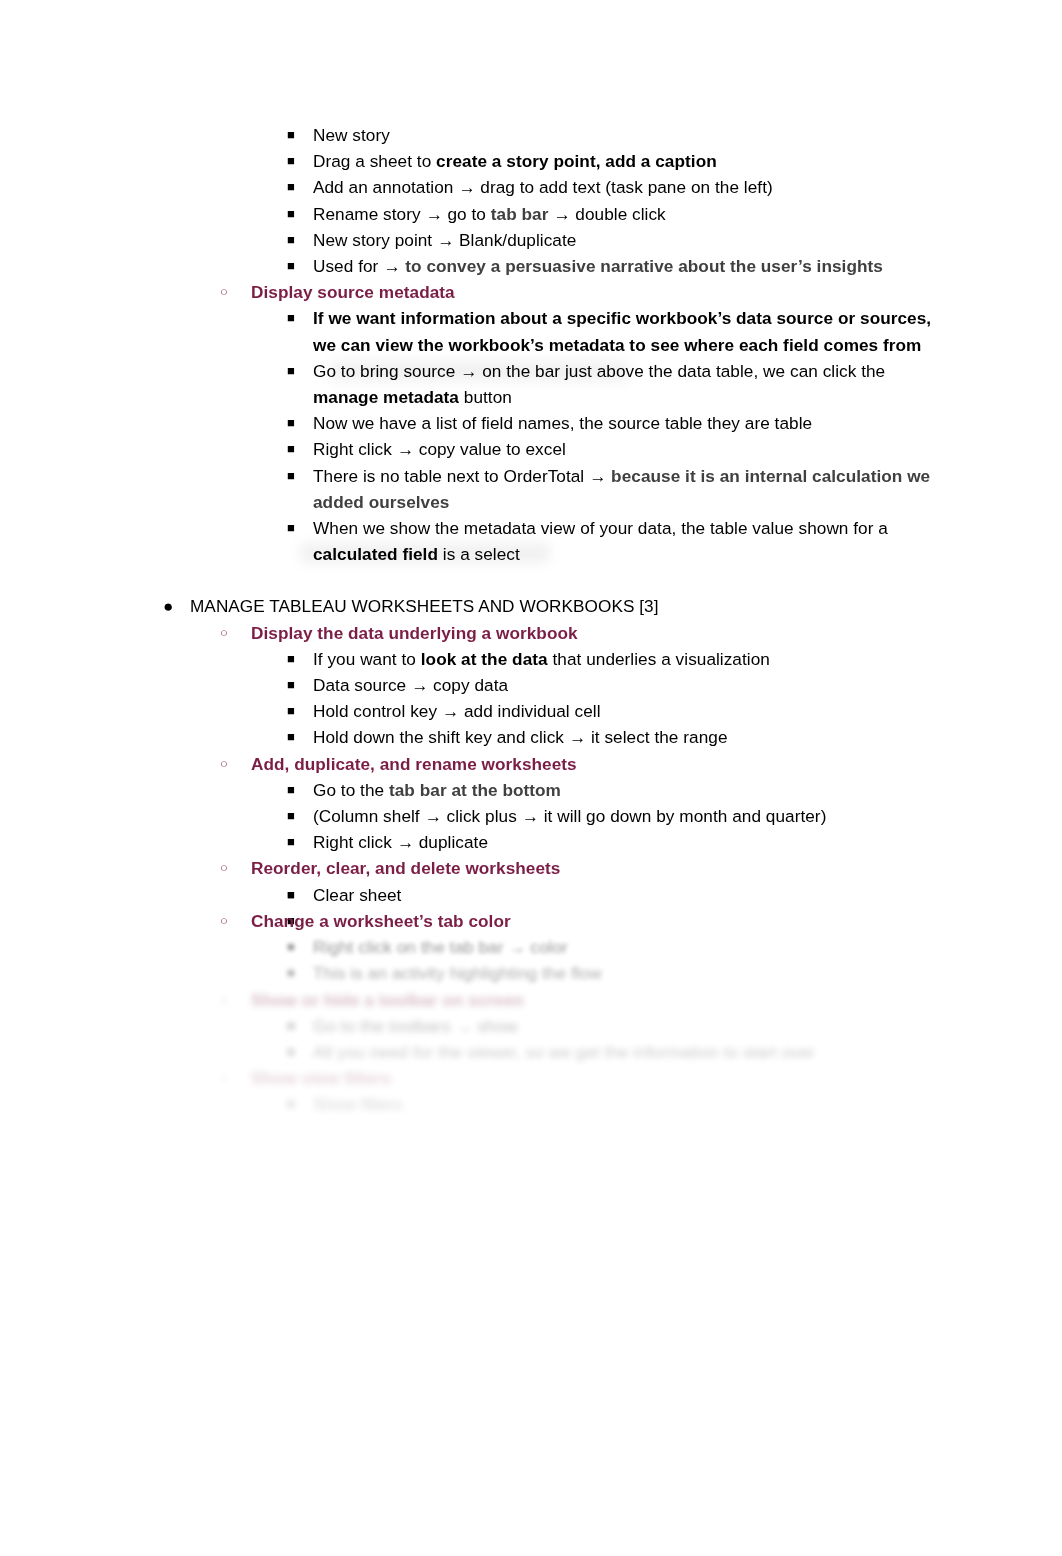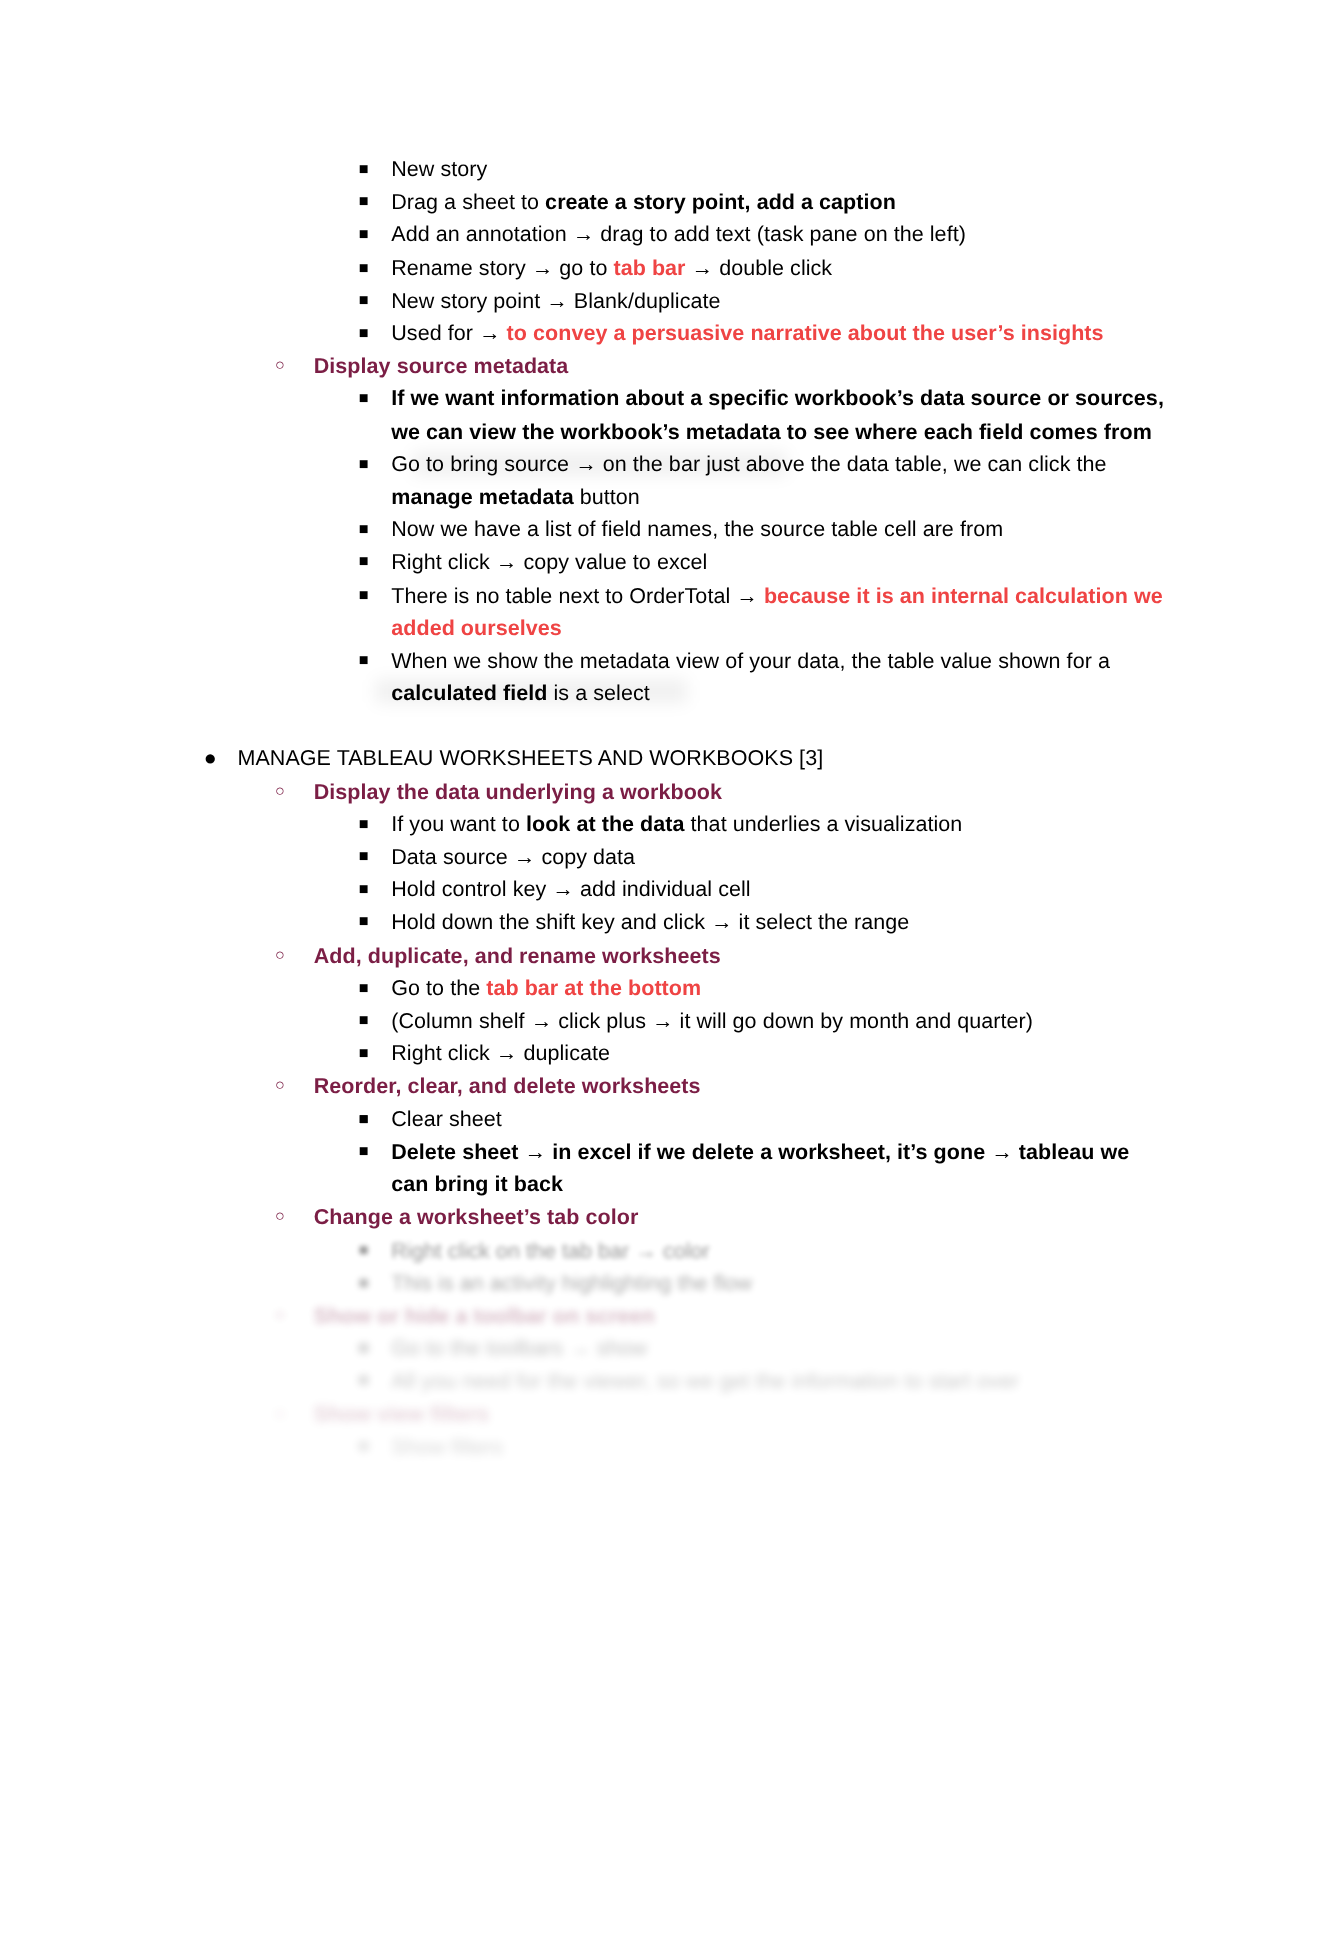--- a/index.html
+++ b/index.html
@@ -90,7 +90,7 @@
   .bullet { display: inline-block; }
 
   b, .b { font-weight: bold; }
-  .red { color: #ef4444; font-weight: bold; }
+  .red { color: #404040; font-weight: bold; }
 
   .gap {
     height: 26px;

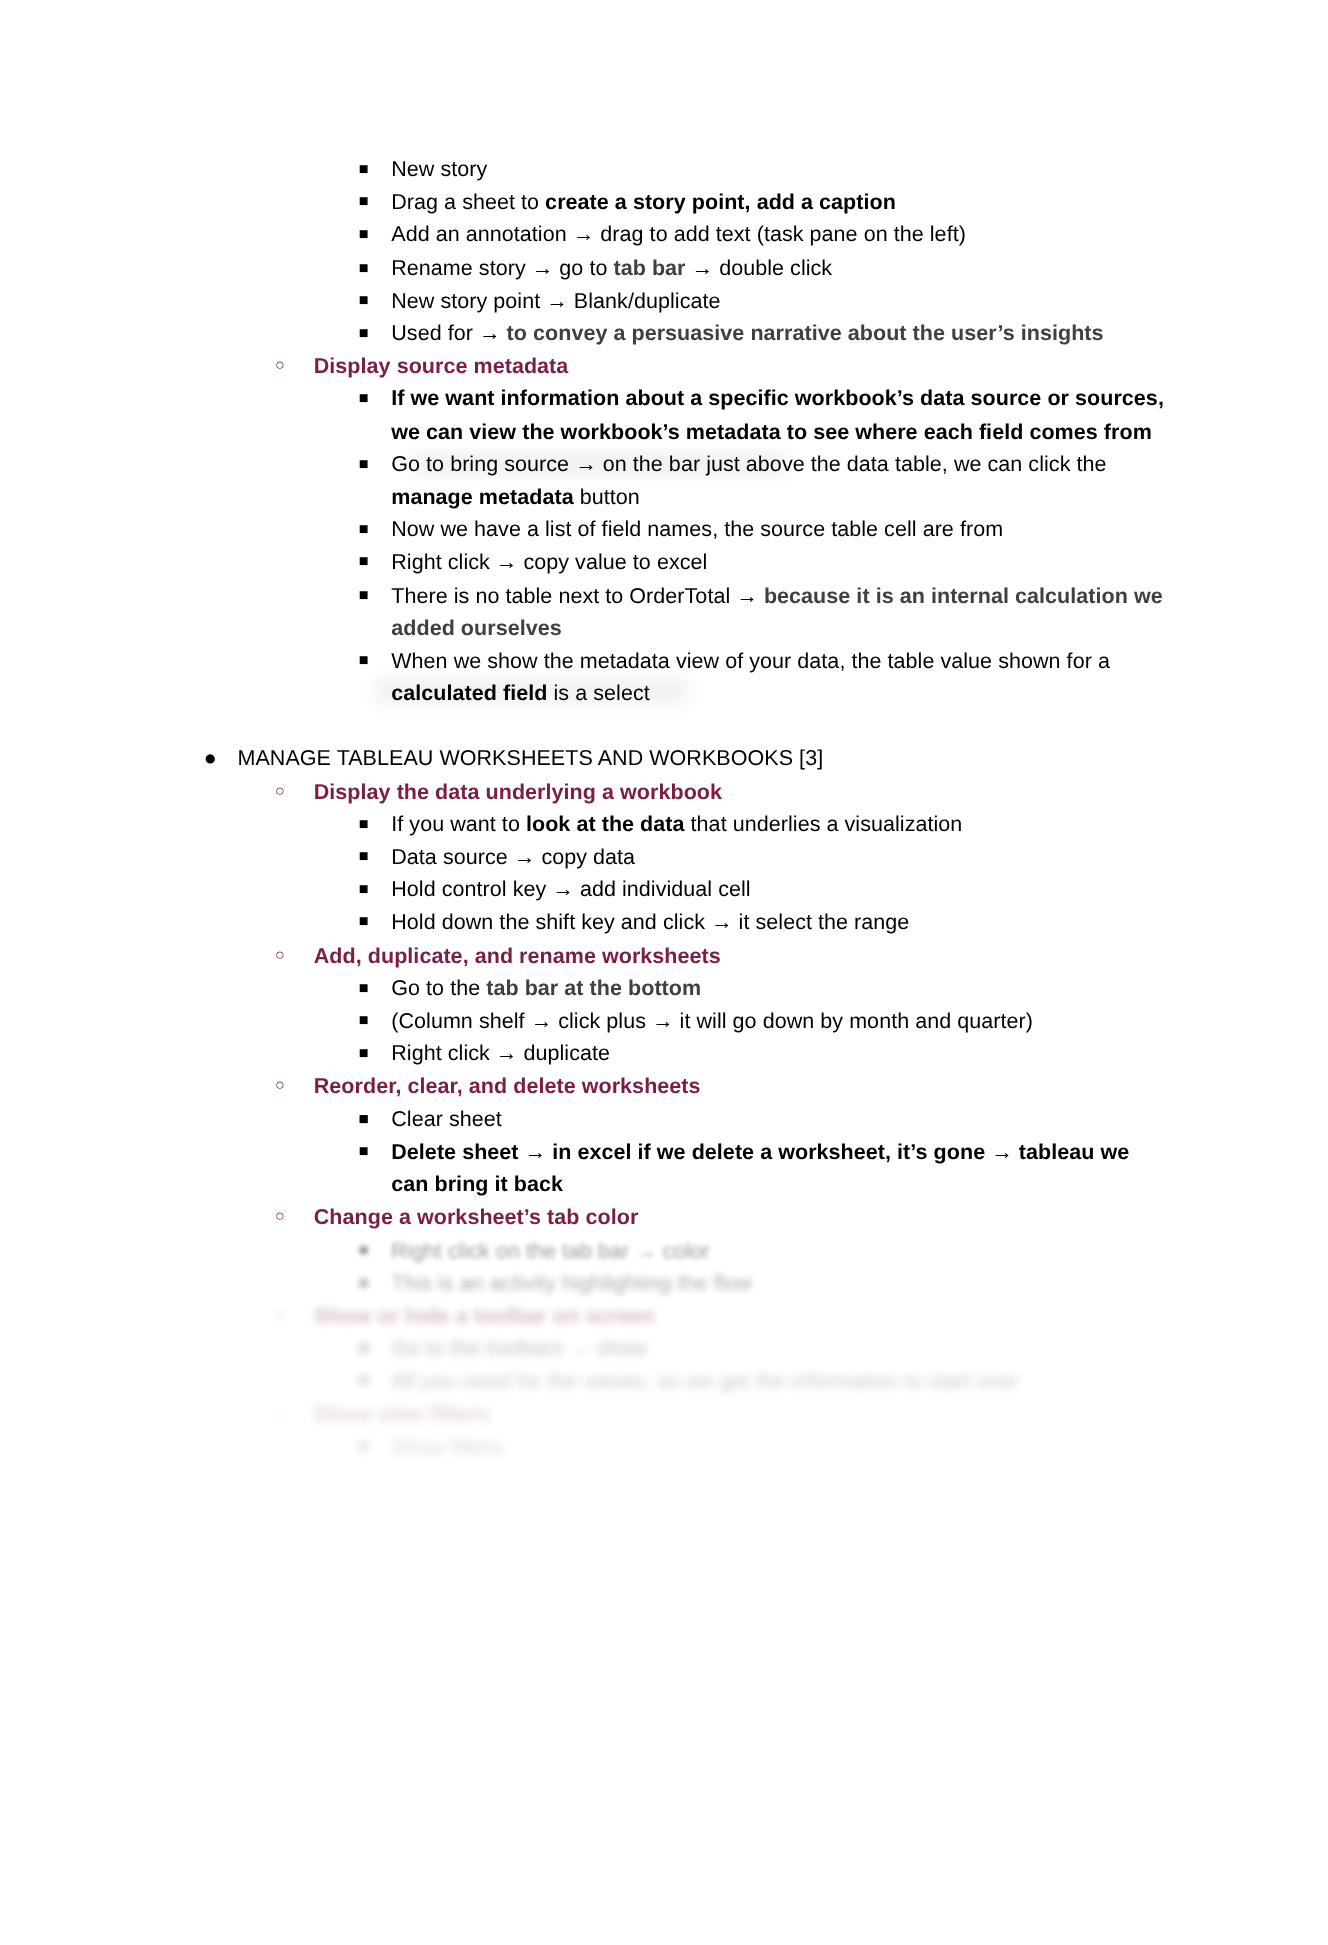--- a/index.html
+++ b/index.html
@@ -177,7 +177,7 @@
 
       <li class="lvl3">
         <span class="bullet">■</span>
-        <span>Now we have a list of field names, the source table cell are from</span>
+        <span>Now we have a list of field names, the source table they are table</span>
       </li>
 
       <li class="lvl3">

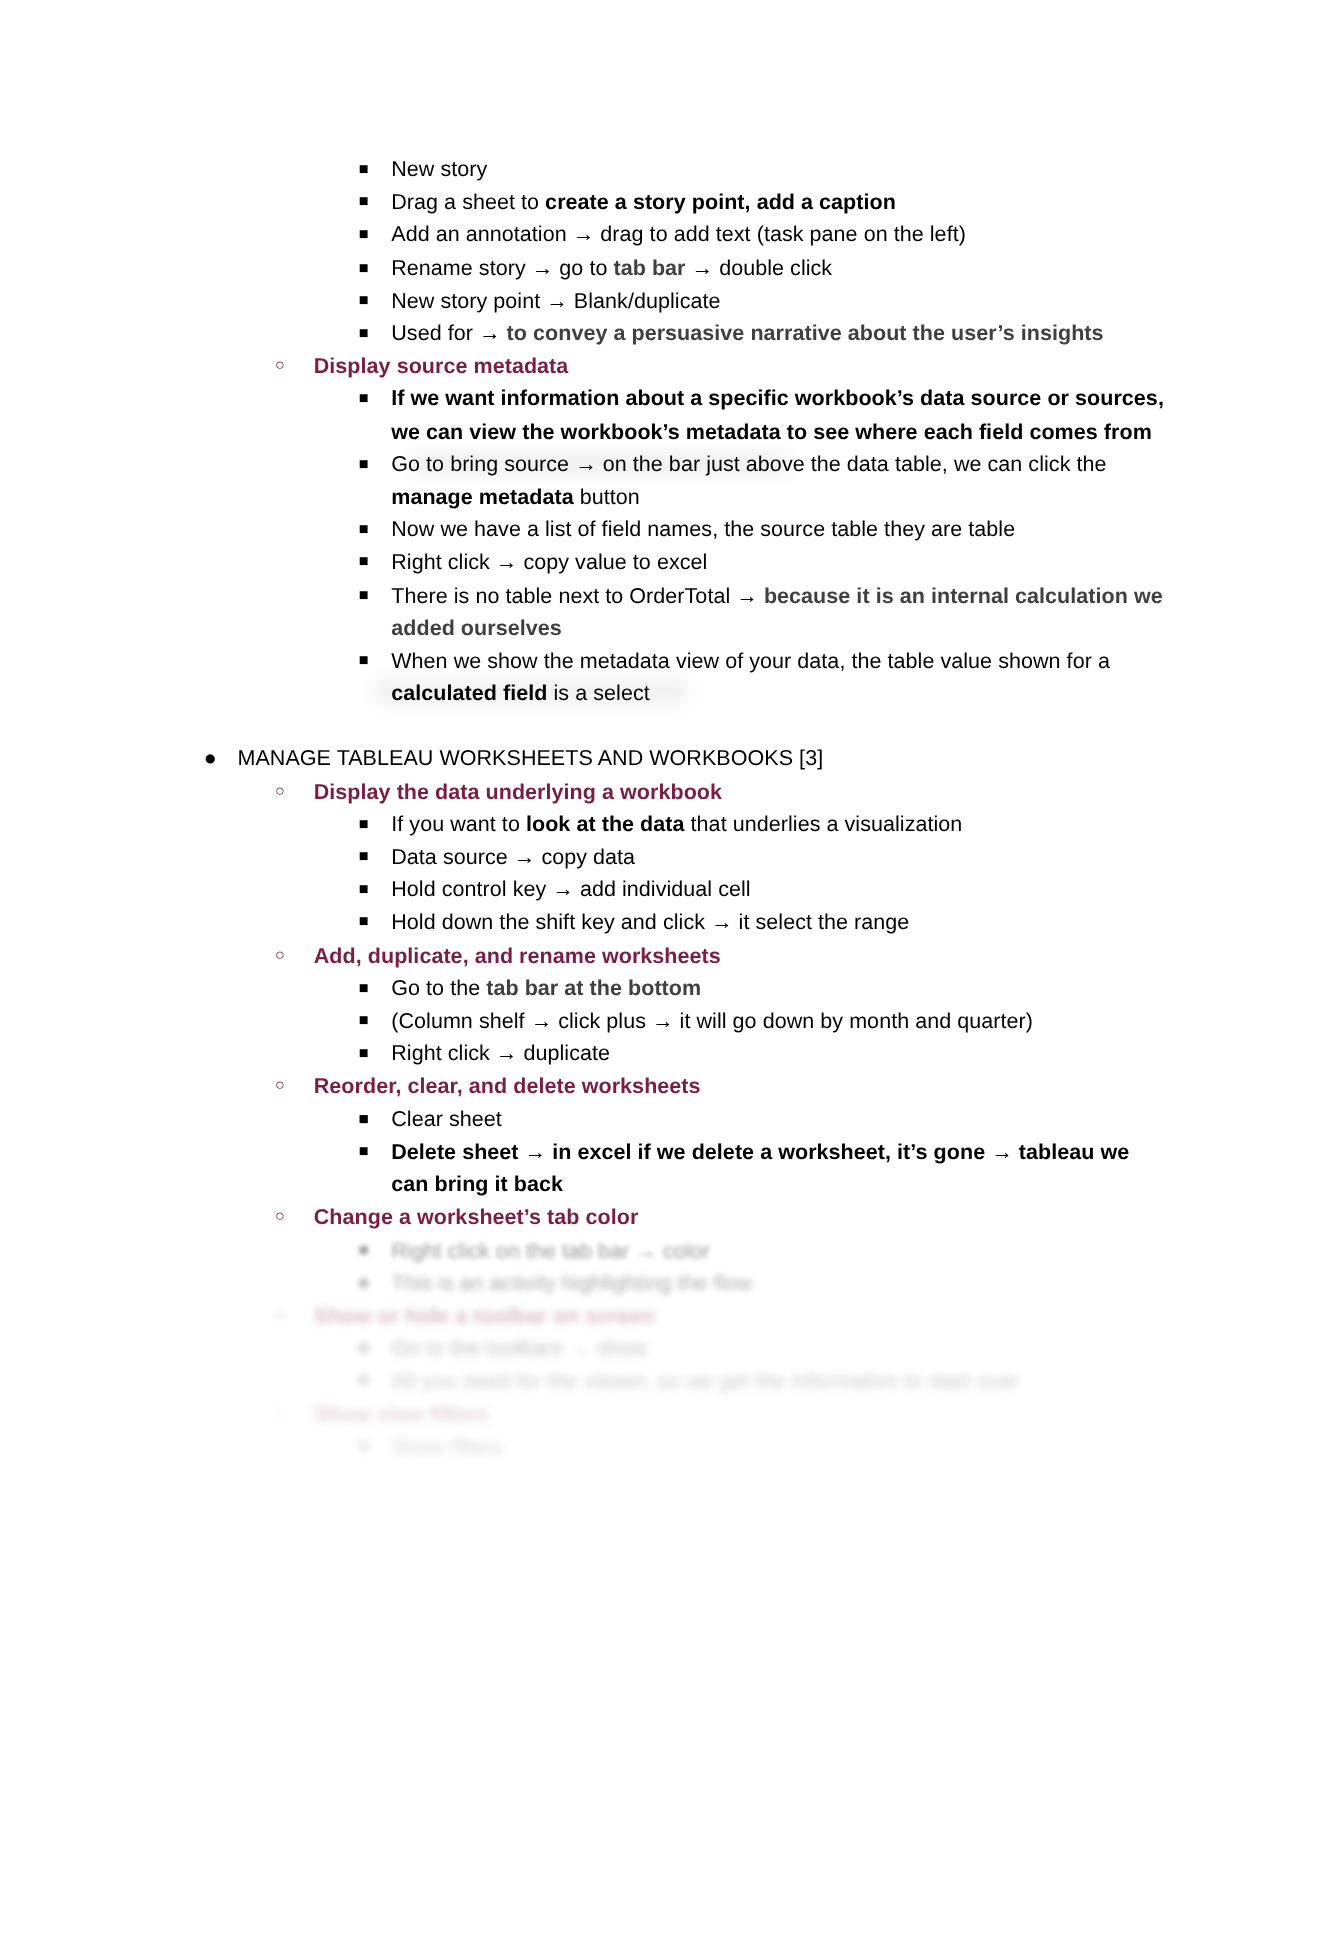--- a/index.html
+++ b/index.html
@@ -256,7 +256,6 @@
       </li>
       <li class="lvl3">
         <span class="bullet">■</span>
-        <b>Delete sheet → in excel if we delete a worksheet, it’s gone → tableau we can bring it back</b>
       </li>
 
       <li class="lvl2">

